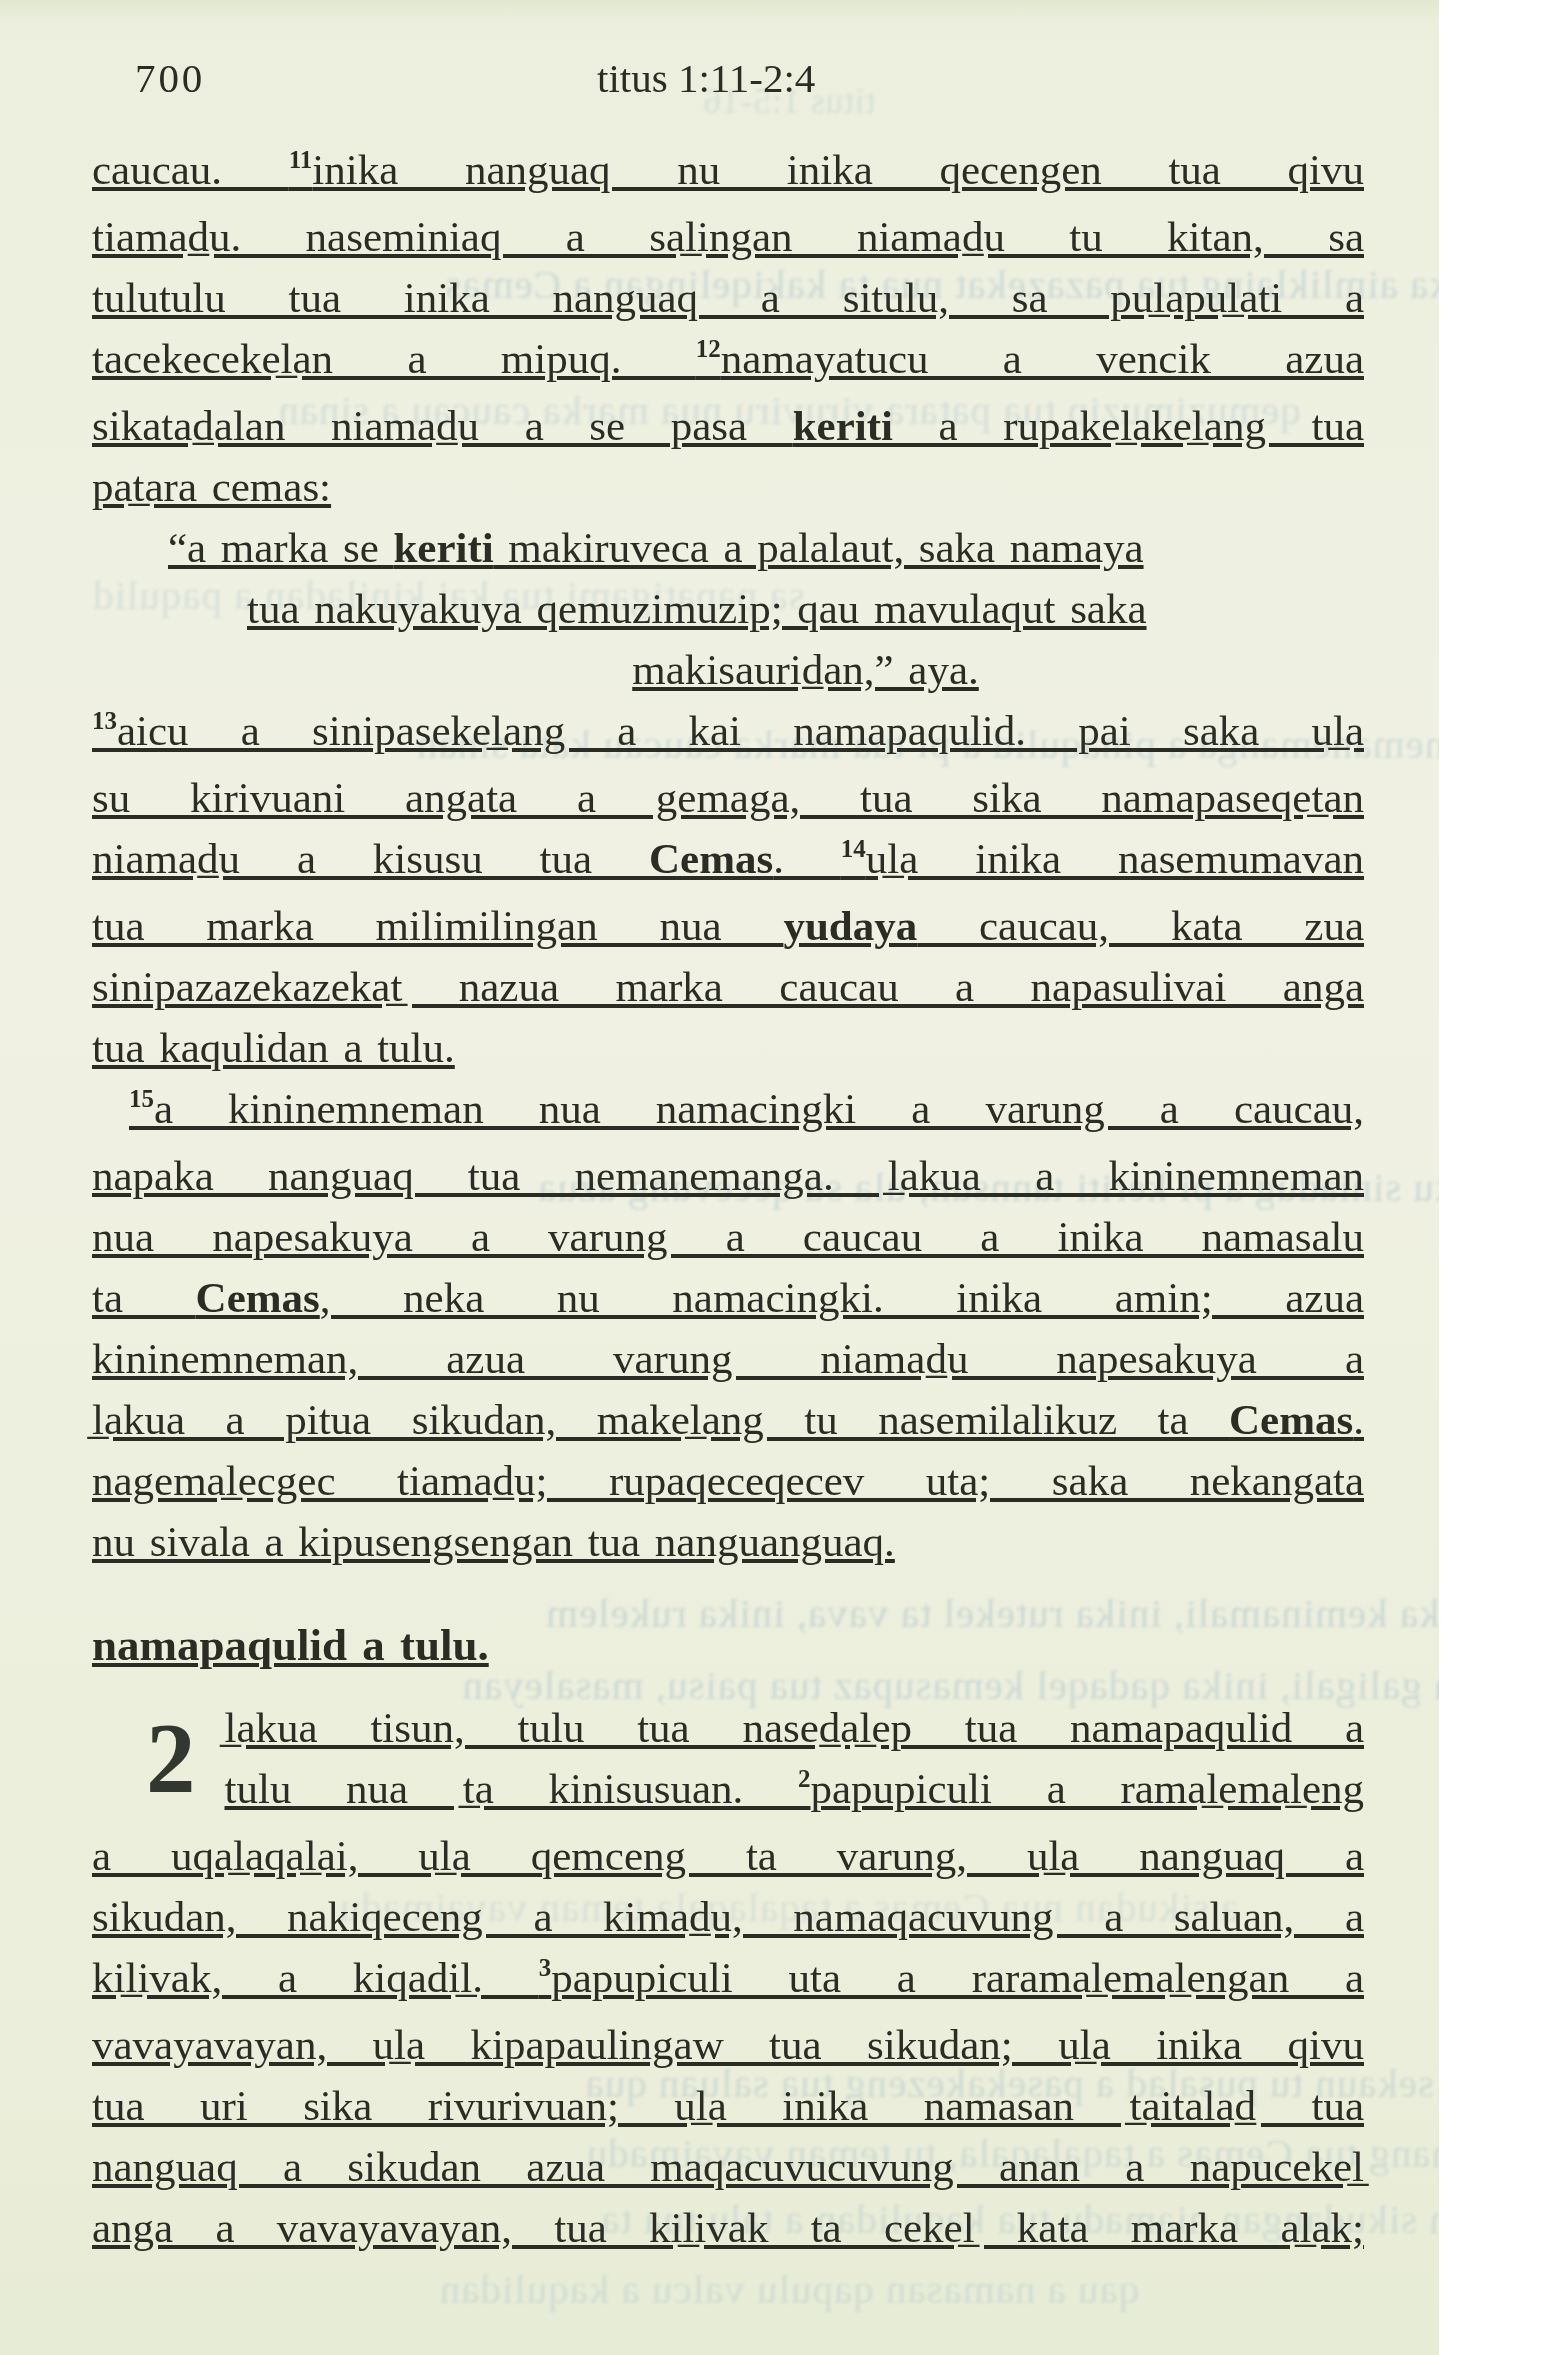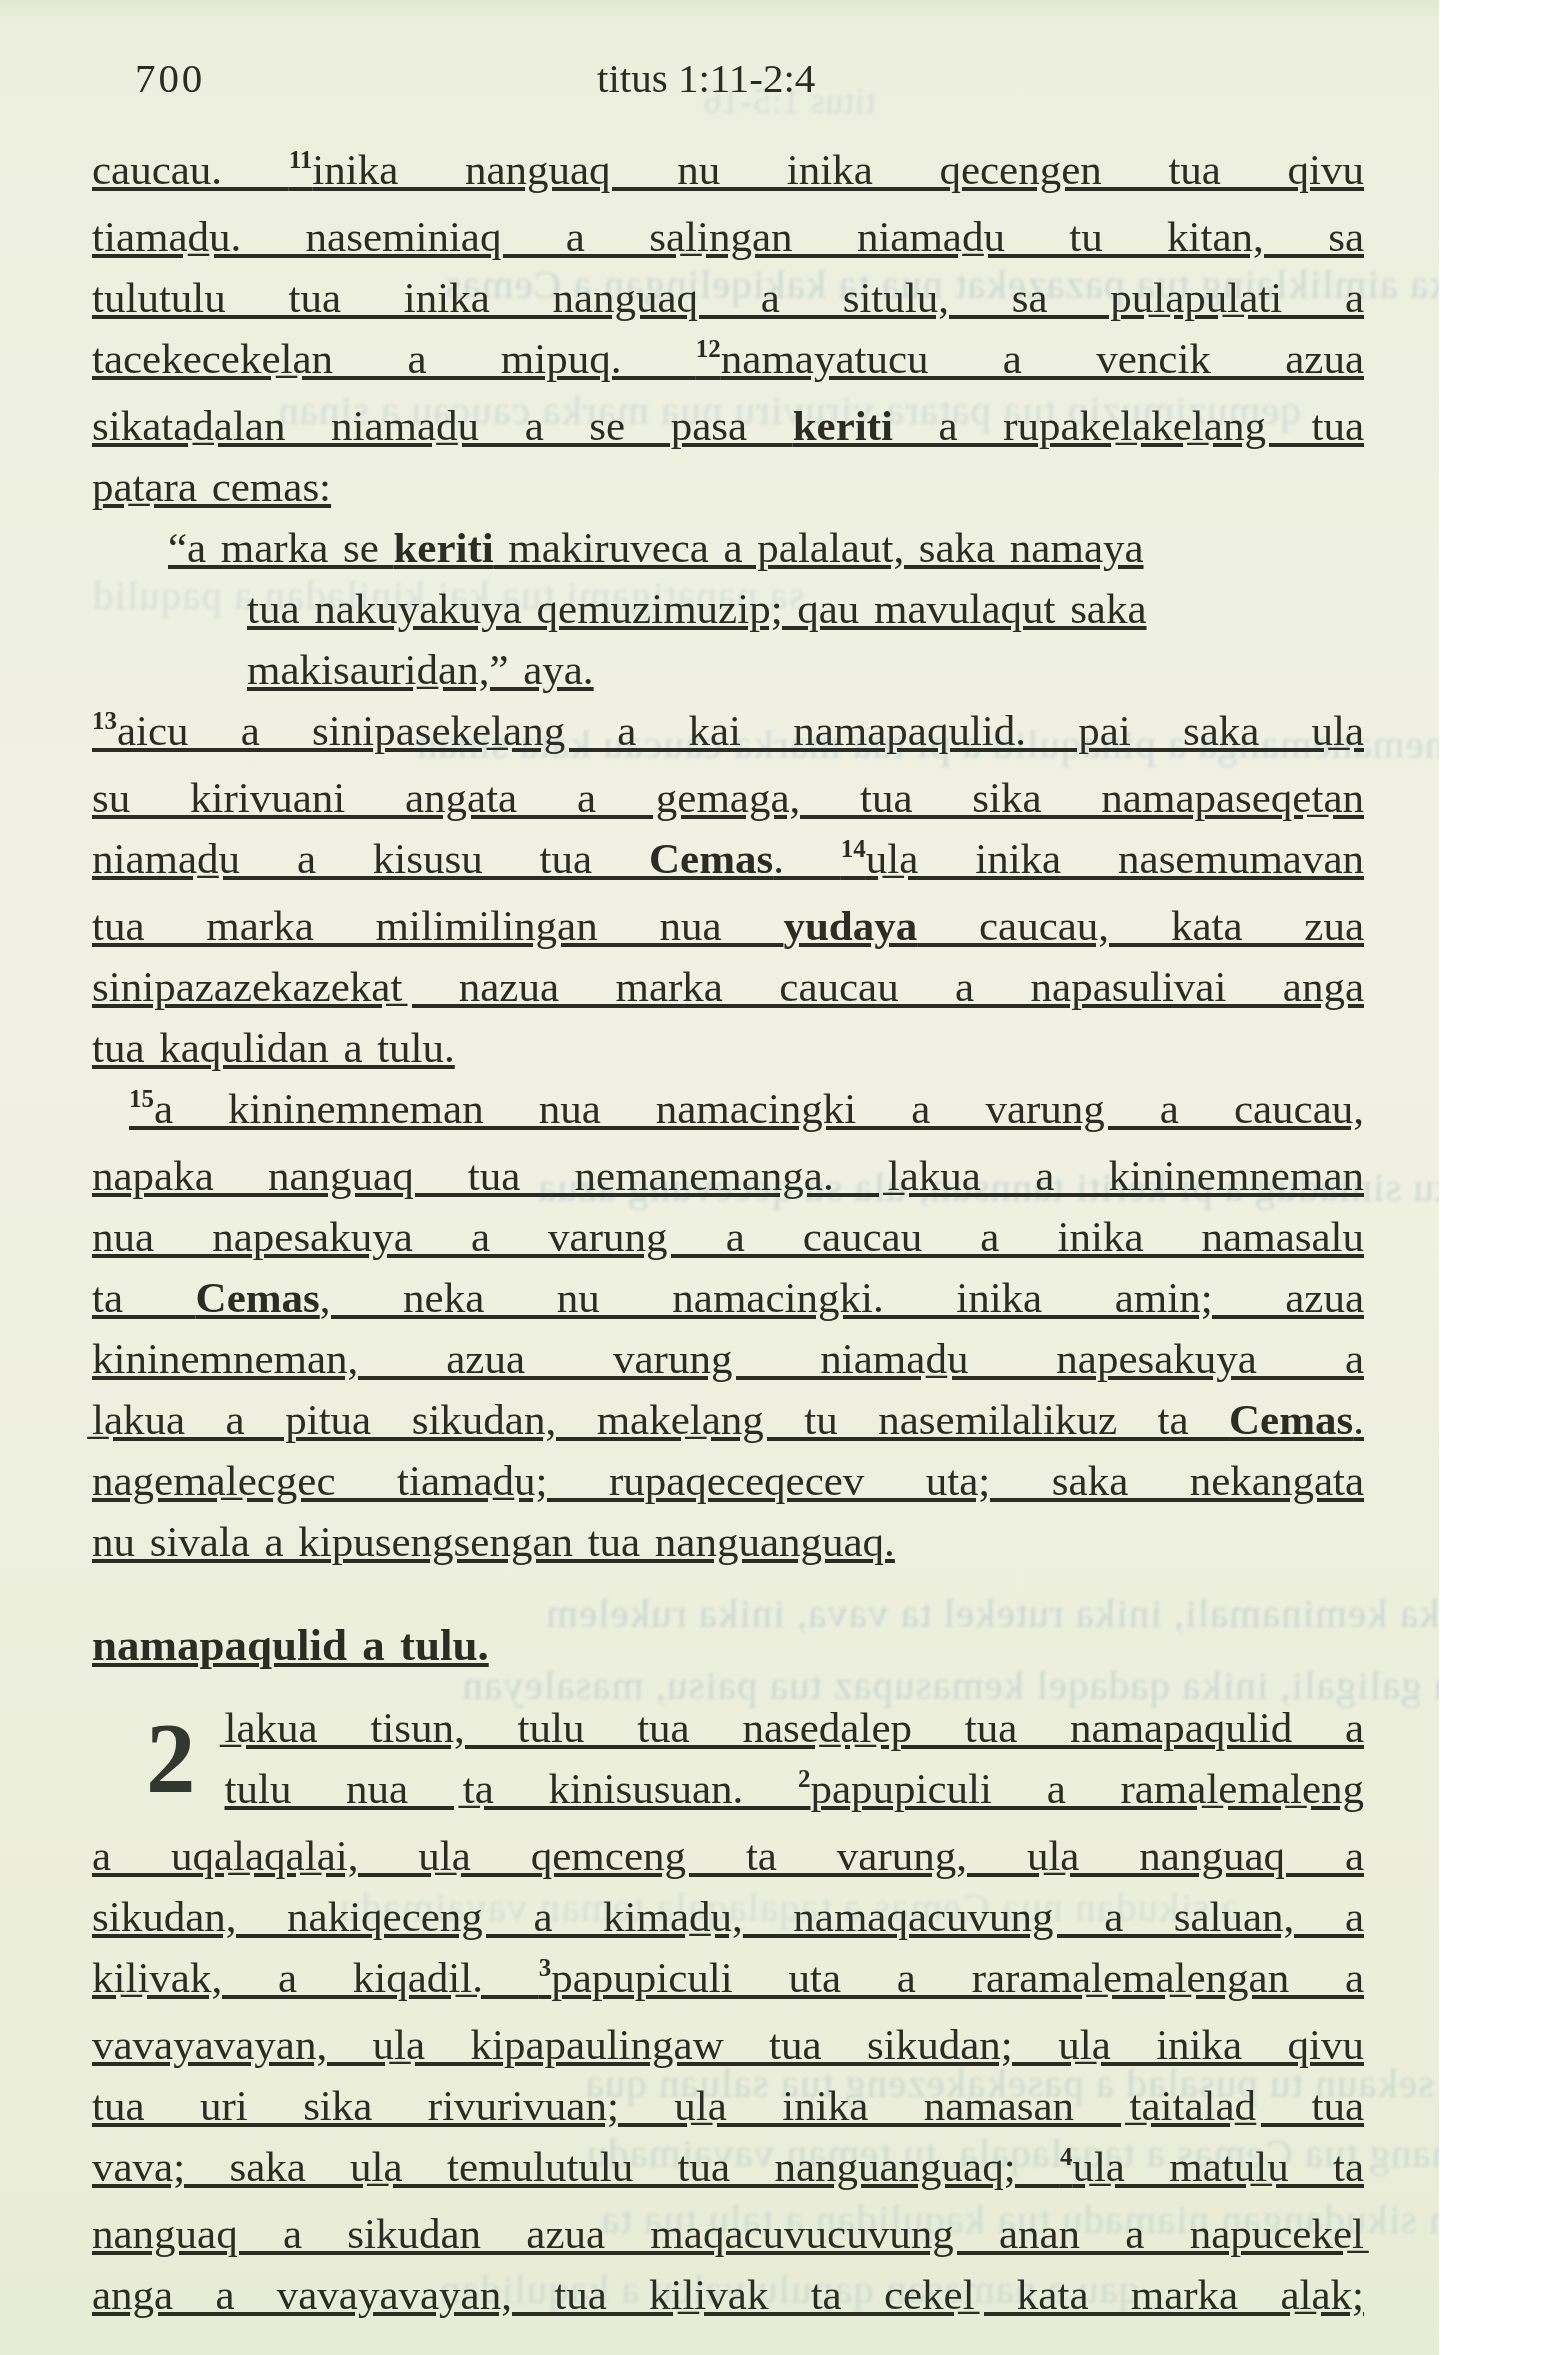--- a/index.html
+++ b/index.html
@@ -68,7 +68,7 @@
       <div class="block quote">
         <div class="line" style="padding-left: 76px;"><span>“a marka se </span><b>keriti</b><span> makiruveca a palalaut, saka namaya</span></div>
         <div class="line" style="padding-left: 155px;"><span>tua nakuyakuya qemuzimuzip; qau mavulaqut saka</span></div>
-        <div class="line" style="padding-left: 155px;"><span>makisaurid̲an,” aya.</span></div>
+        <div class="line" style="padding-left: 155px; text-align: center;"><span>makisaurid̲an,” aya.</span></div>
       </div>
       <div class="block para">
         <div class="line j"><sup class="vn">13</sup><span>aicu a sinipasekel̲ang a kai namapaqulid. pai saka ul̲a</span></div>

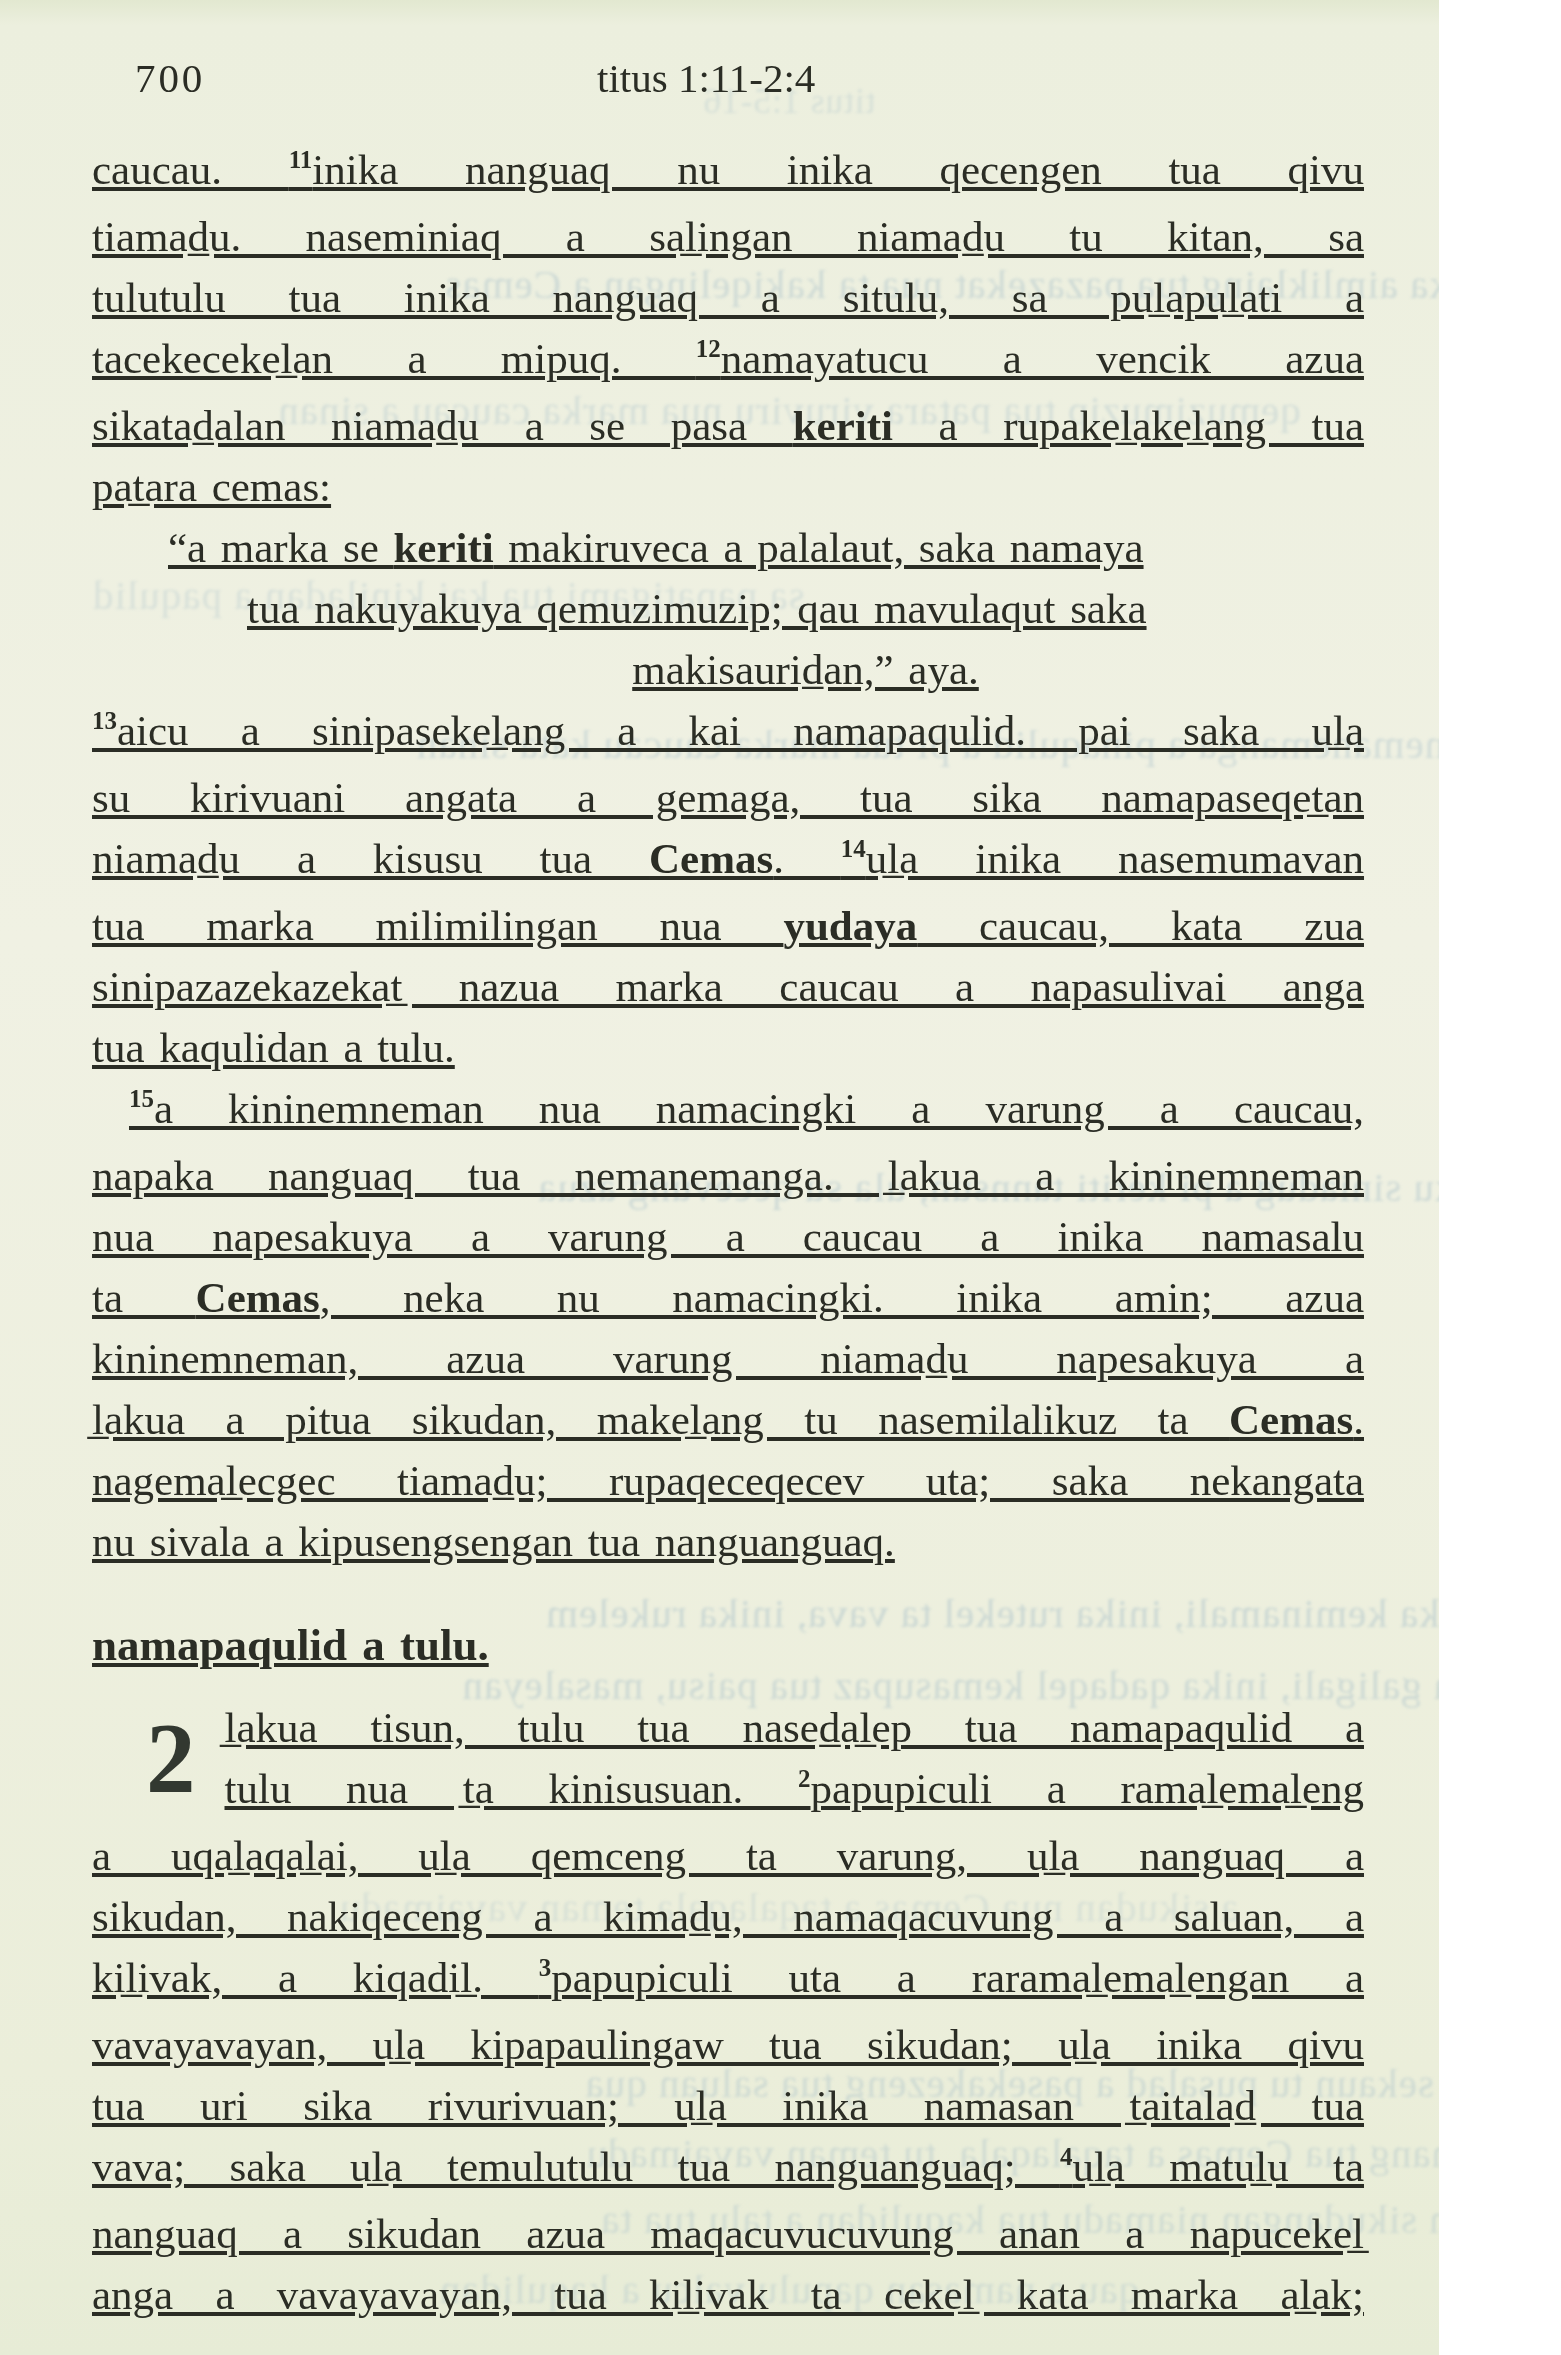--- a/index.html
+++ b/index.html
@@ -100,7 +100,6 @@
         <div class="line j"><span>kil̲ivak, a kiqadil̲. </span><sup class="vn">3</sup><span>papupiculi uta a raramal̲emal̲engan a</span></div>
         <div class="line j"><span>vavayavayan, ul̲a kipapaulingaw tua sikudan; ul̲a inika qivu</span></div>
         <div class="line j"><span>tua uri sika rivurivuan; ul̲a inika namasan t̲aitalad̲ tua</span></div>
-        <div class="line j"><span>vava; saka ul̲a temulutulu tua nanguanguaq; </span><sup class="vn">4</sup><span>ul̲a matul̲u ta</span></div>
         <div class="line j"><span>nanguaq a sikudan azua maqacuvucuvung anan a napucekel̲</span></div>
         <div class="line j"><span>anga a vavayavayan, tua kil̲ivak ta cekel̲ kata marka al̲ak;</span></div>
       </div>

